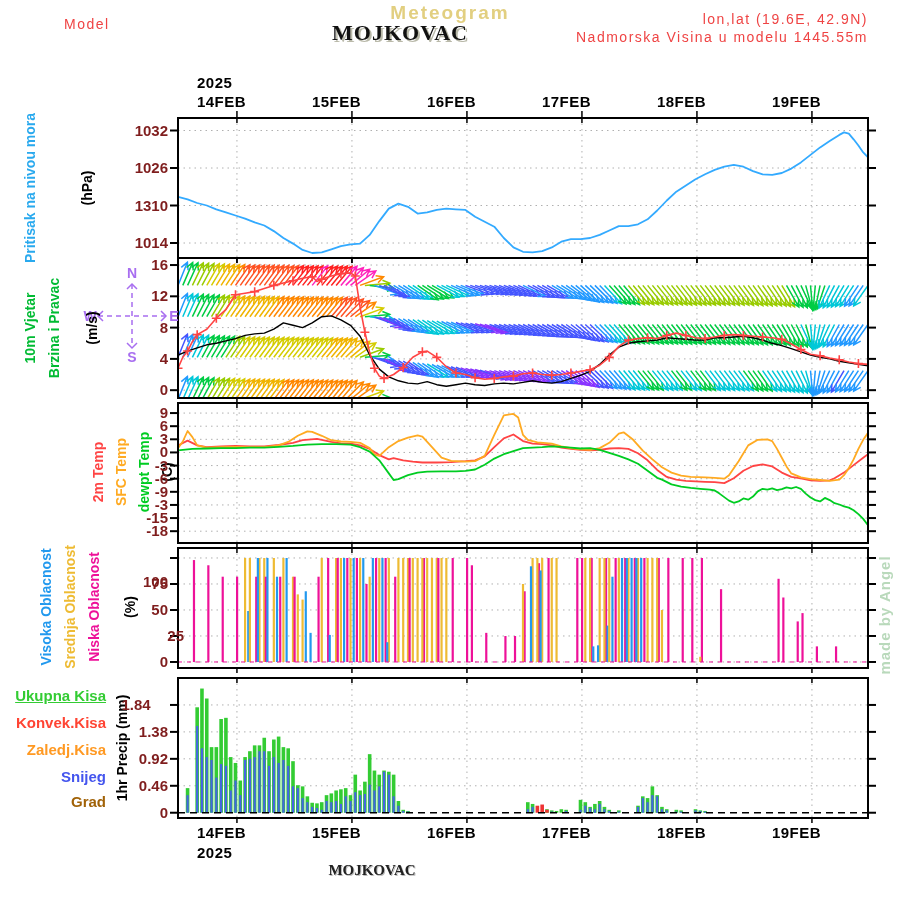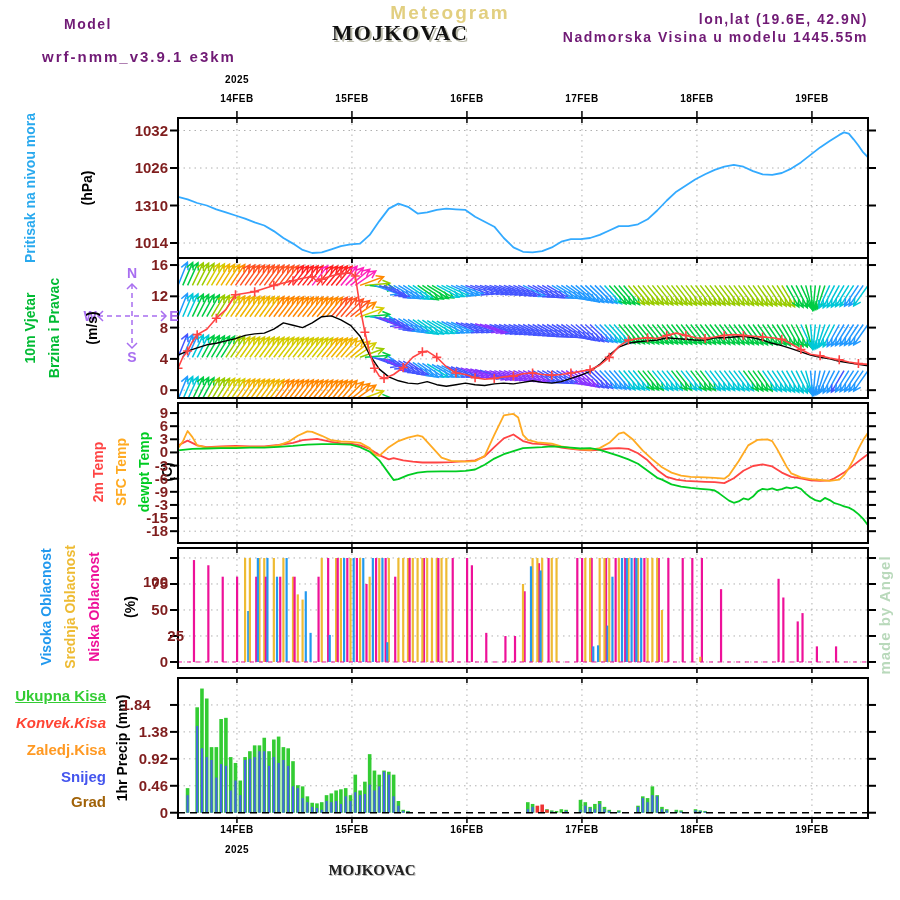--- a/index.html
+++ b/index.html
@@ -9,7 +9,7 @@
   .txt{position:absolute;white-space:nowrap;}
   .vlabel{position:absolute;white-space:nowrap;font-weight:bold;font-size:14px;
           transform:translate(-50%,-50%) rotate(-90deg);}
-  .hdr-purple{color:#701a75;font-size:14px;letter-spacing:1.5px;font-weight:bold;}
+  .hdr-purple{color:#ef4444;font-size:14px;letter-spacing:1.5px;font-weight:normal;}
   .tick-label{position:absolute;width:64px;text-align:right;font-size:15px;font-weight:bold;color:#7f1d1d;}
   .date-label{position:absolute;width:80px;text-align:center;font-size:10px;font-weight:bold;color:#000;letter-spacing:0.5px;}
   .legend-row{position:absolute;left:0;width:106px;text-align:right;font-size:15px;font-weight:bold;}

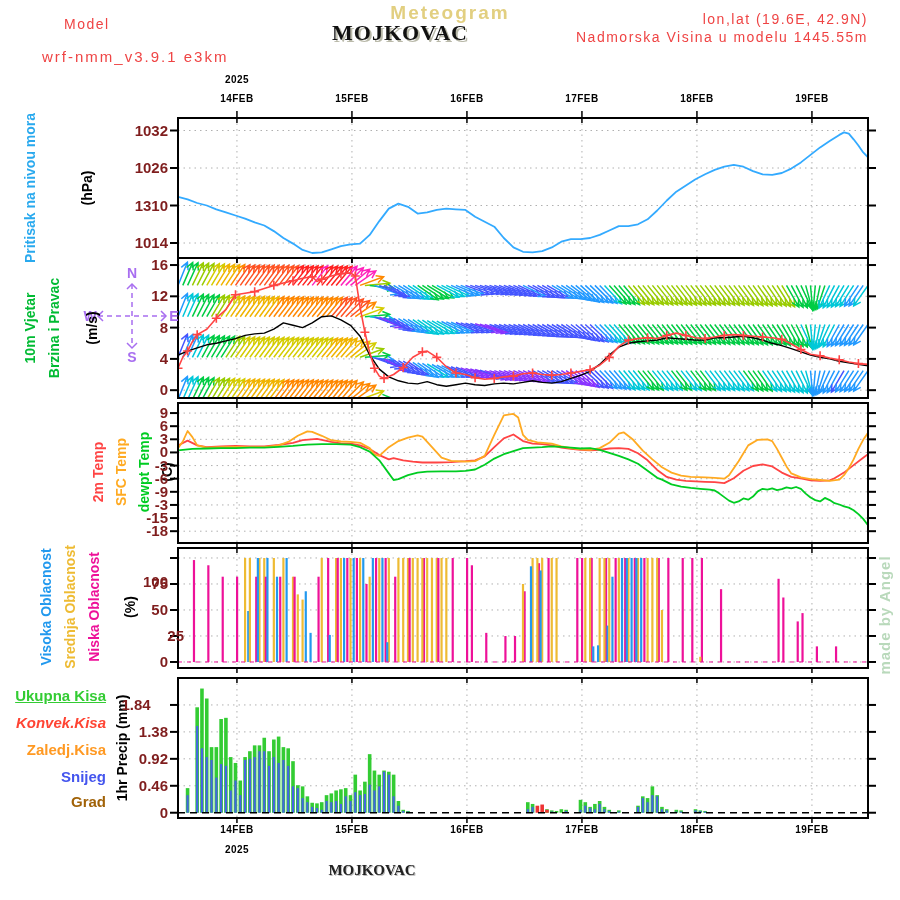--- a/index.html
+++ b/index.html
@@ -1160,7 +1160,6 @@
 
   <div class="txt" id="meteogram-title">Meteogram</div>
   <div class="txt hdr-purple" style="left:64px;top:16px;">Model</div>
-  <div class="txt hdr-purple" style="left:42px;top:48px;font-size:15px;letter-spacing:2px;">wrf-nmm_v3.9.1 e3km</div>
   <div class="txt" id="station-title">MOJKOVAC</div>
   <div class="txt hdr-purple" id="header-right">
     <div>lon,lat (19.6E, 42.9N)</div>

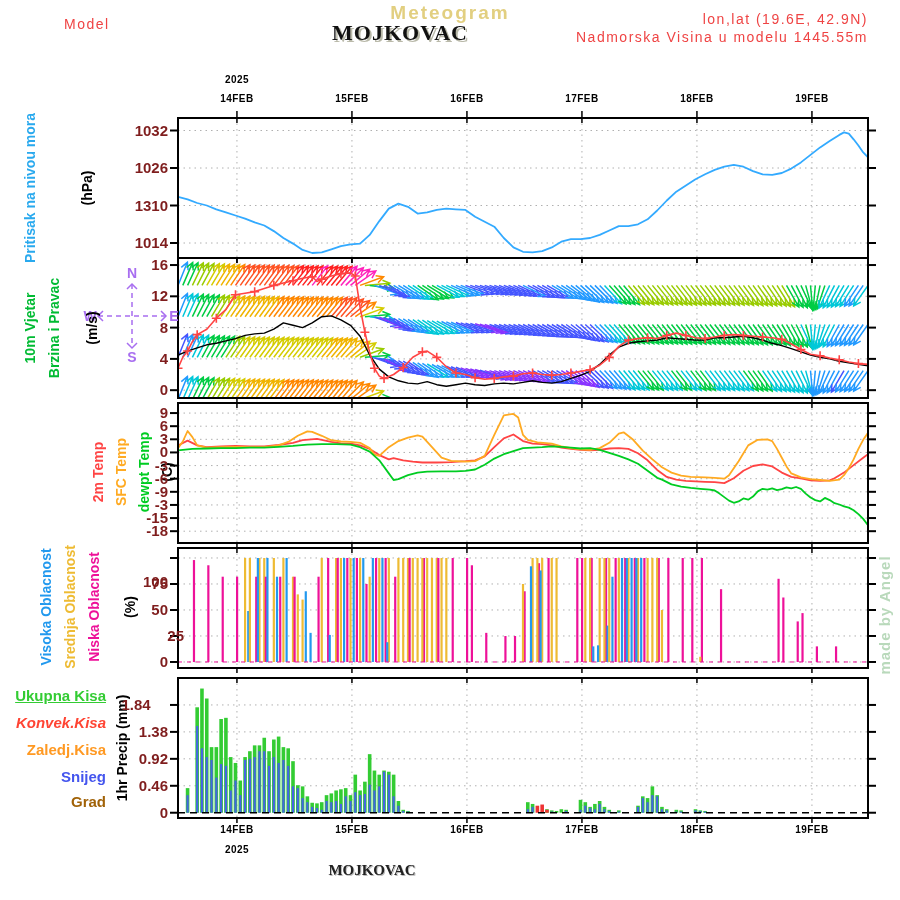--- a/index.html
+++ b/index.html
@@ -11,7 +11,7 @@
           transform:translate(-50%,-50%) rotate(-90deg);}
   .hdr-purple{color:#ef4444;font-size:14px;letter-spacing:1.5px;font-weight:normal;}
   .tick-label{position:absolute;width:64px;text-align:right;font-size:15px;font-weight:bold;color:#7f1d1d;}
-  .date-label{position:absolute;width:80px;text-align:center;font-size:10px;font-weight:bold;color:#000;letter-spacing:0.5px;}
+  .date-label{position:absolute;width:80px;text-align:left;font-size:15px;font-weight:bold;color:#000;letter-spacing:0.5px;}
   .legend-row{position:absolute;left:0;width:106px;text-align:right;font-size:15px;font-weight:bold;}
   #meteogram-title{left:0;right:0;top:2px;text-align:center;color:#e2cf80;font-size:19px;
                    letter-spacing:2px;font-weight:bold;}

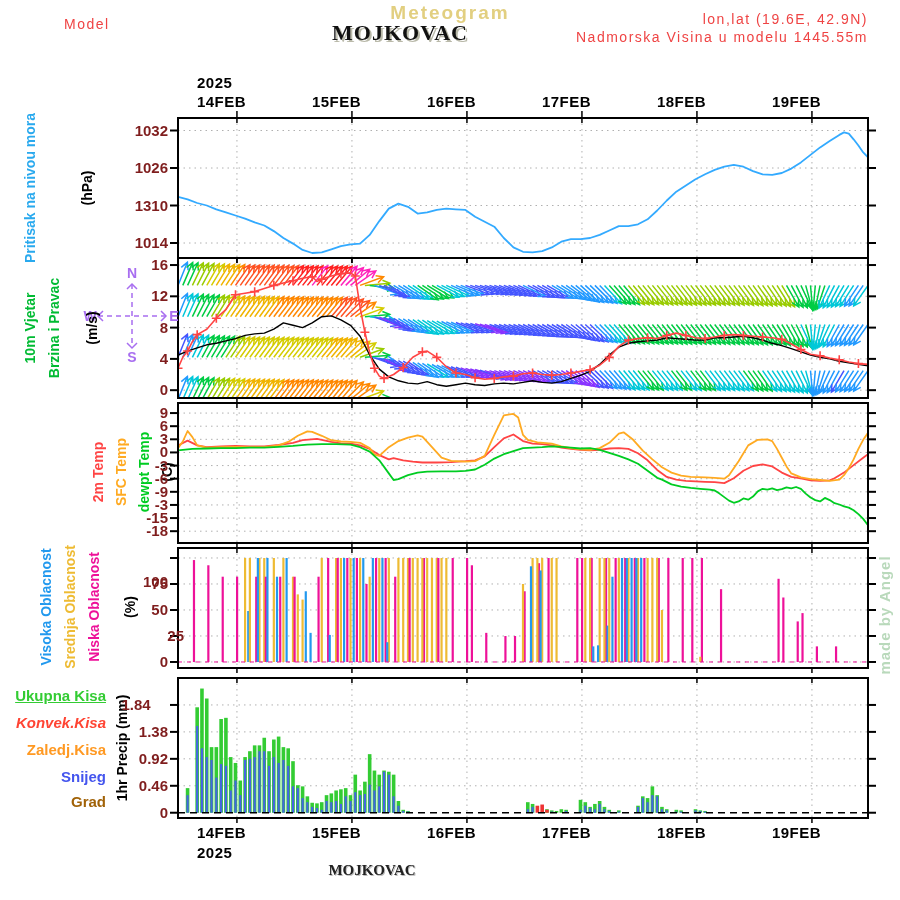--- a/index.html
+++ b/index.html
@@ -1194,7 +1194,7 @@
   <div class="vlabel" style="left:130px;top:607px;color:#000;">(%)</div>
 
   <div class="legend-row" style="top:687px;color:#33cc33;text-decoration:underline;">Ukupna Kisa</div>
-  <div class="legend-row" style="top:714px;color:#ff4433;font-style:italic;">Konvek.Kisa</div>
+  <div class="legend-row" style="top:714px;color:#ff4433;">Konvek.Kisa</div>
   <div class="legend-row" style="top:741px;color:#ff9922;">Zaledj.Kisa</div>
   <div class="legend-row" style="top:768px;color:#4455ee;">Snijeg</div>
   <div class="legend-row" style="top:793px;color:#a16207;">Grad</div>

